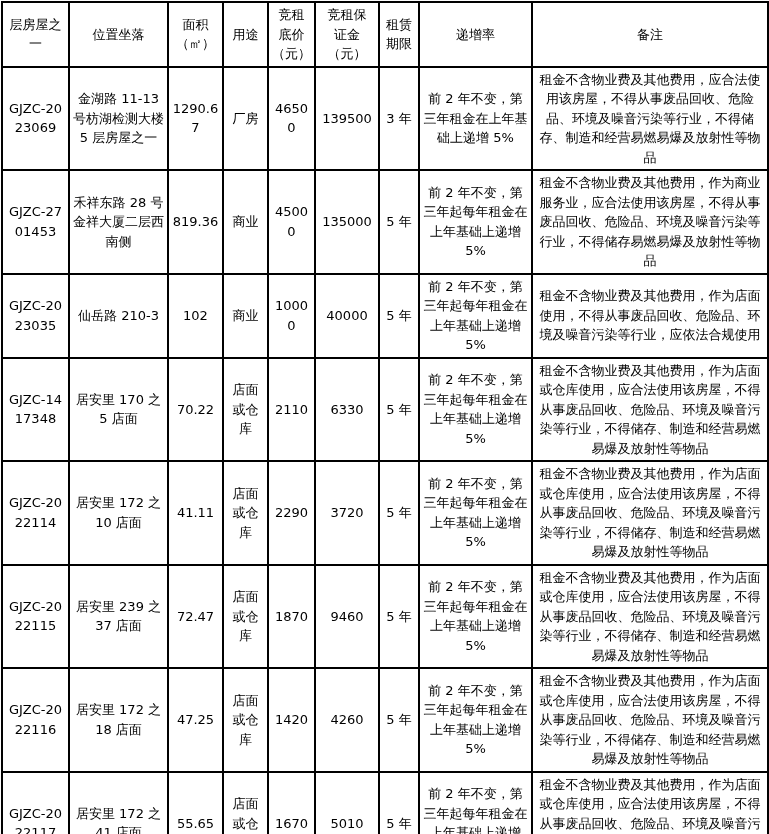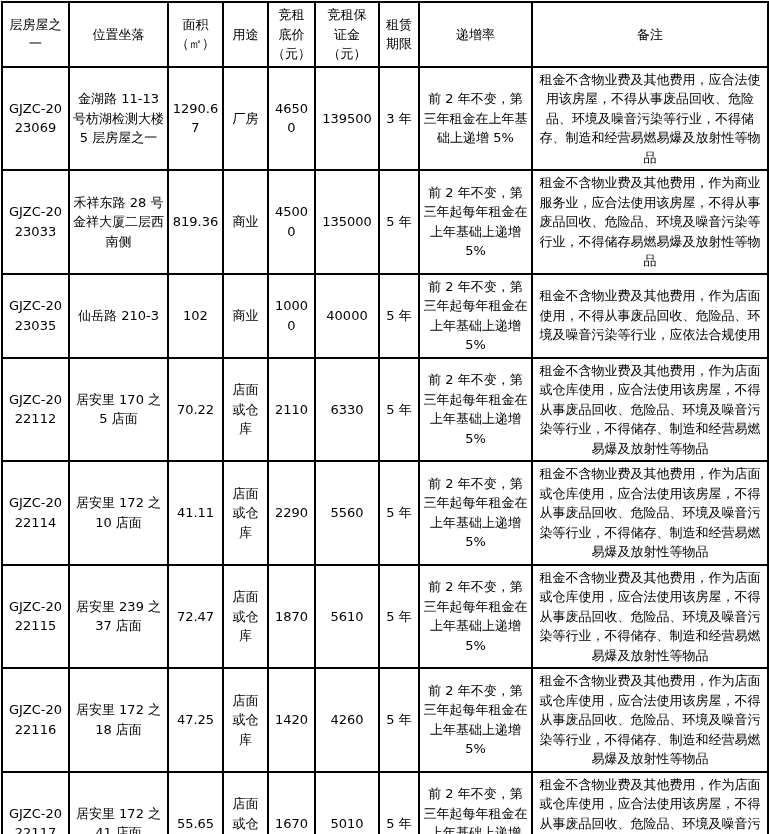--- a/index.html
+++ b/index.html
@@ -108,7 +108,7 @@
           <td>租金不含物业费及其他费用，应合法使用该房屋，不得从事废品回收、危险品、环境及噪音污染等行业，不得储存、制造和经营易燃易爆及放射性等物品</td>
         </tr>
         <tr>
-          <td>GJZC-2023033</td>
+          <td>GJZC-2701453</td>
           <td>禾祥东路 28 号金祥大厦二层西南侧</td>
           <td>819.36</td>
           <td>商业</td>

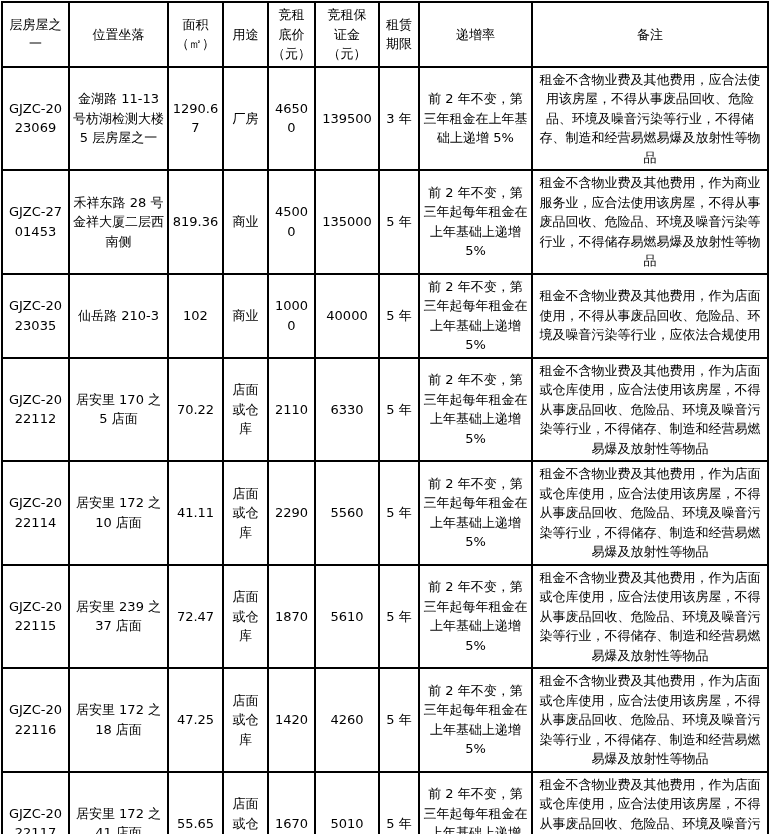--- a/index.html
+++ b/index.html
@@ -130,7 +130,7 @@
           <td>租金不含物业费及其他费用，作为店面使用，不得从事废品回收、危险品、环境及噪音污染等行业，应依法合规使用</td>
         </tr>
         <tr>
-          <td>GJZC-2022112</td>
+          <td>GJZC-1417348</td>
           <td>居安里 170 之 5 店面</td>
           <td>70.22</td>
           <td>店面或仓库</td>

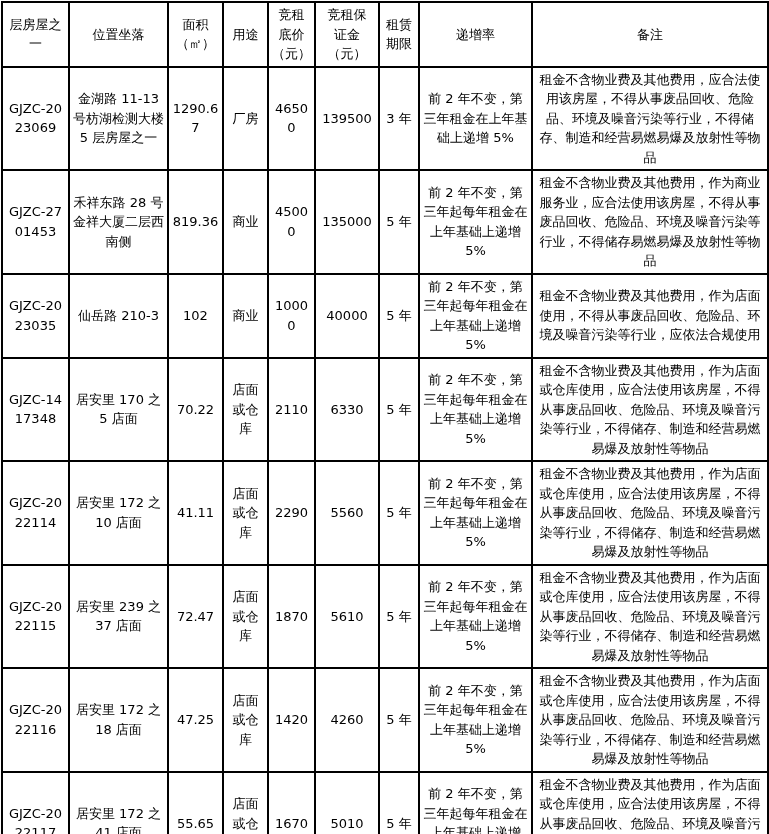--- a/index.html
+++ b/index.html
@@ -146,7 +146,7 @@
           <td>41.11</td>
           <td>店面或仓库</td>
           <td>2290</td>
-          <td>5560</td>
+          <td>3720</td>
           <td>5 年</td>
           <td>前 2 年不变，第三年起每年租金在上年基础上递增 5%</td>
           <td>租金不含物业费及其他费用，作为店面或仓库使用，应合法使用该房屋，不得从事废品回收、危险品、环境及噪音污染等行业，不得储存、制造和经营易燃易爆及放射性等物品</td>

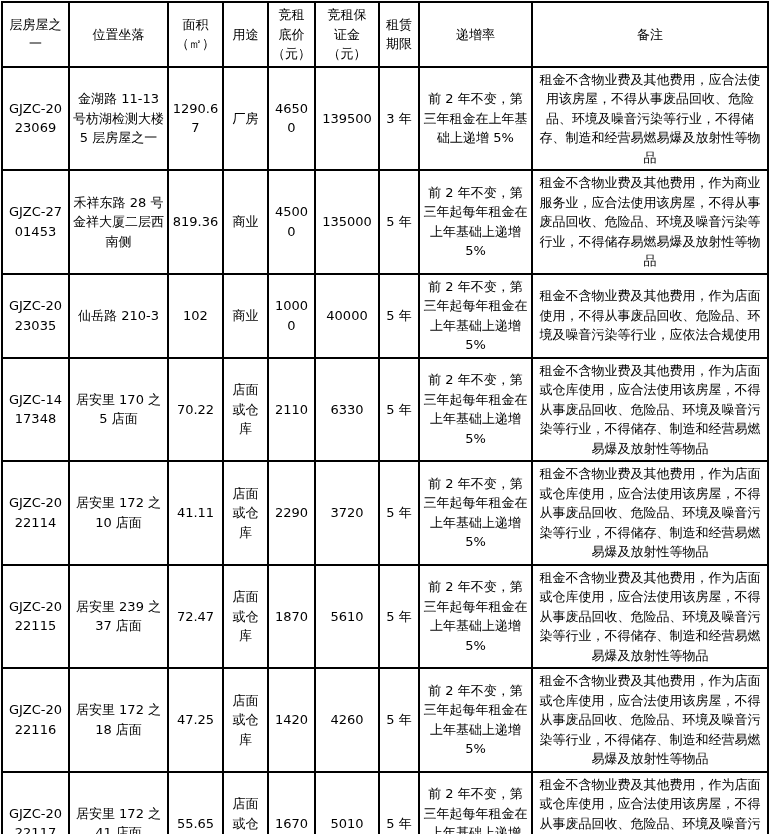--- a/index.html
+++ b/index.html
@@ -157,7 +157,7 @@
           <td>72.47</td>
           <td>店面或仓库</td>
           <td>1870</td>
-          <td>5610</td>
+          <td>9460</td>
           <td>5 年</td>
           <td>前 2 年不变，第三年起每年租金在上年基础上递增 5%</td>
           <td>租金不含物业费及其他费用，作为店面或仓库使用，应合法使用该房屋，不得从事废品回收、危险品、环境及噪音污染等行业，不得储存、制造和经营易燃易爆及放射性等物品</td>

